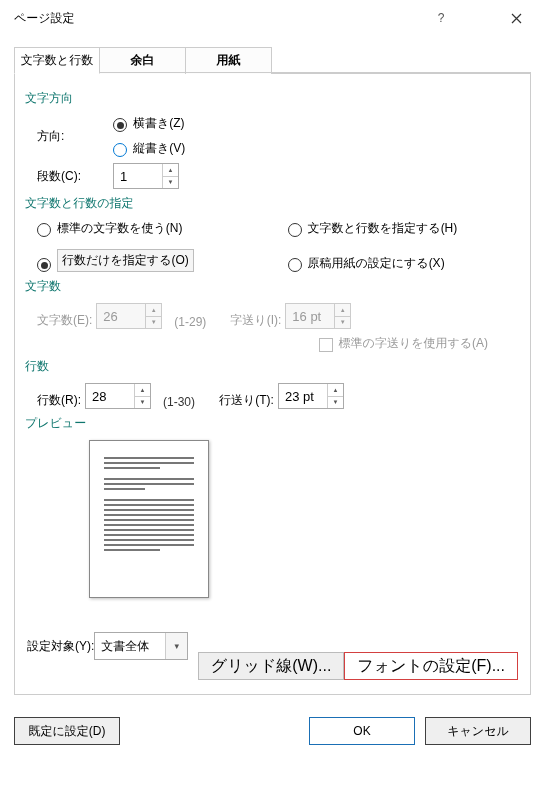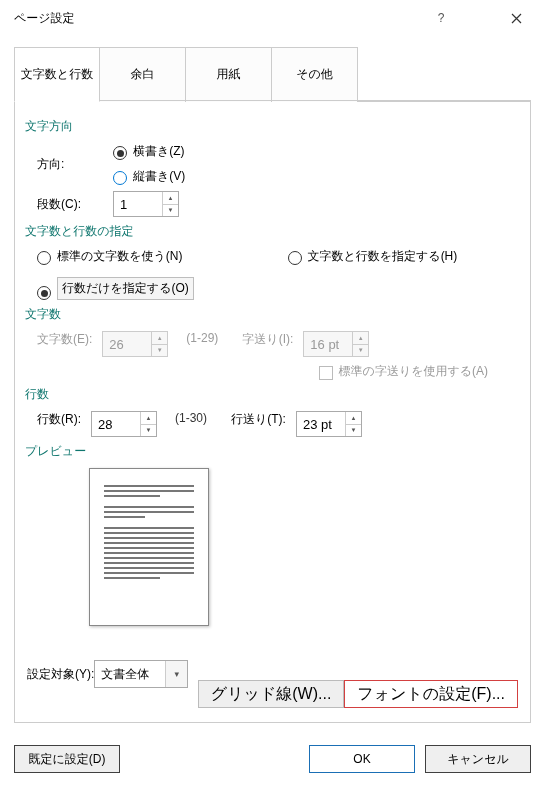--- a/index.html
+++ b/index.html
@@ -33,7 +33,7 @@
     position: relative;
   }
   .tab {
-    padding: 18px 0;
+    padding: 4px 0;
     width: 86px;
     text-align: center;
     border: 1px solid #ccc;

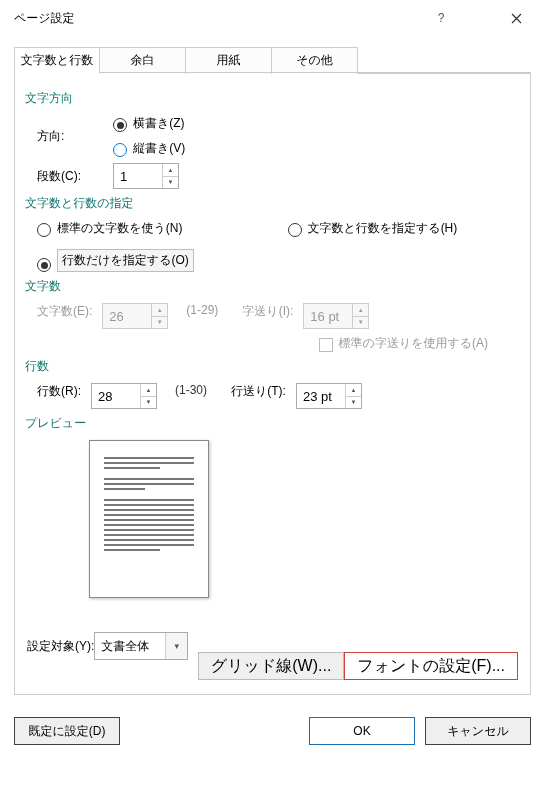--- a/index.html
+++ b/index.html
@@ -43,7 +43,7 @@
     top: 1px;
     cursor: pointer;
   }
-  .tab:not(:first-child){border-left:none;}
+  .tab:not(:first-child){border-left:none;font-weight:bold;}
   .tab.active {
     background: #fff;
     z-index: 2;

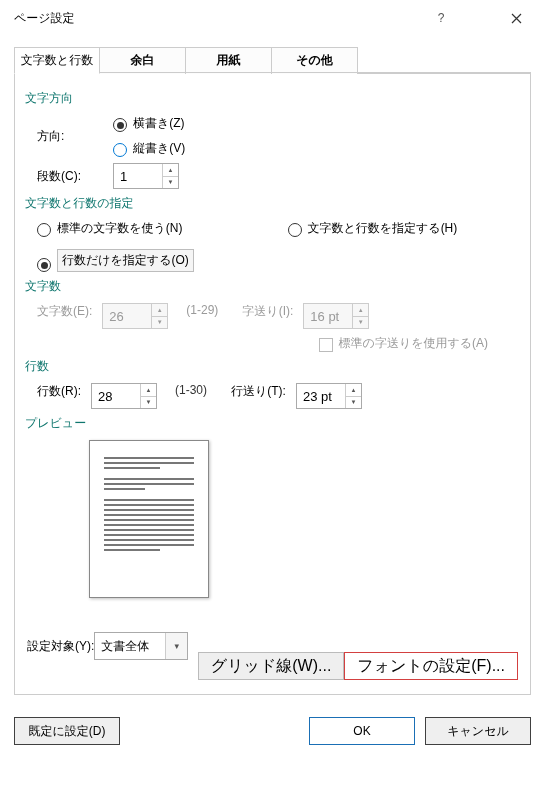--- a/index.html
+++ b/index.html
@@ -194,7 +194,6 @@
   <div class="tab active">文字数と行数</div>
   <div class="tab">余白</div>
   <div class="tab">用紙</div>
-  <div class="tab">その他</div>
   <div class="tabline"></div>
 </div>
 

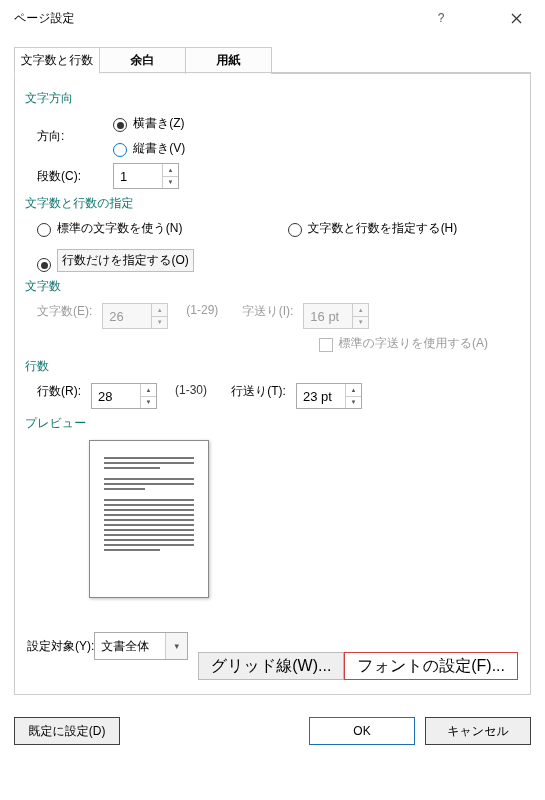--- a/index.html
+++ b/index.html
@@ -238,6 +238,10 @@
       <span class="dot"></span>
       <span class="highlight">行数だけを指定する(O)</span>
     </label>
+    <label class="radio">
+      <span class="dot"></span>
+      <span>原稿用紙の設定にする(X)</span>
+    </label>
   </div>
 
   <div class="group-title">文字数</div>

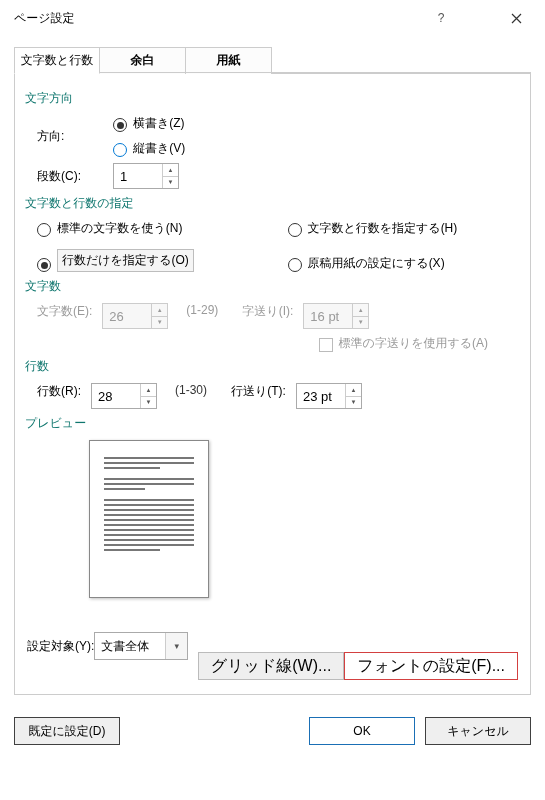--- a/index.html
+++ b/index.html
@@ -128,7 +128,7 @@
     display:flex; align-items:center; gap:24px;
     padding-left:10px; margin:6px 0;
   }
-  .pair { display:flex; align-items:flex-start; gap:10px; }
+  .pair { display:flex; align-items:flex-end; gap:4px; }
   .preview-box {
     width: 120px; height: 158px;
     border: 1px solid #888;

